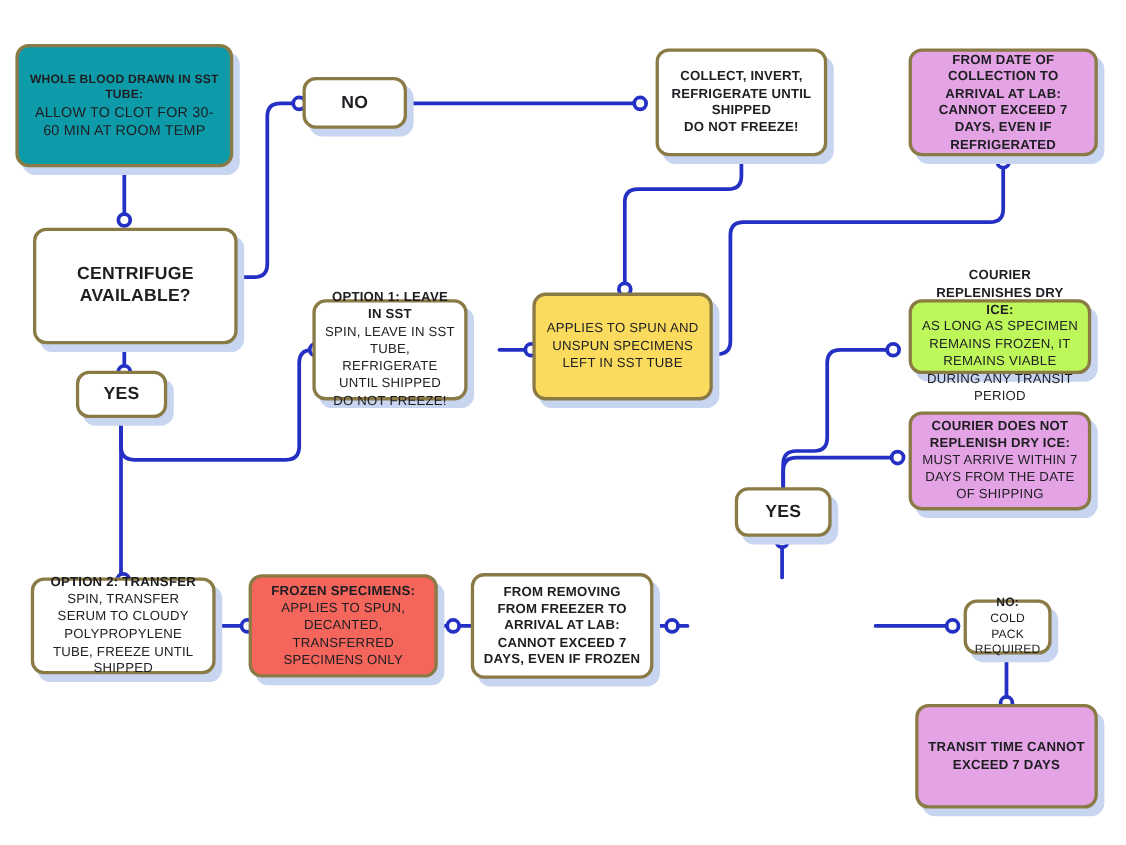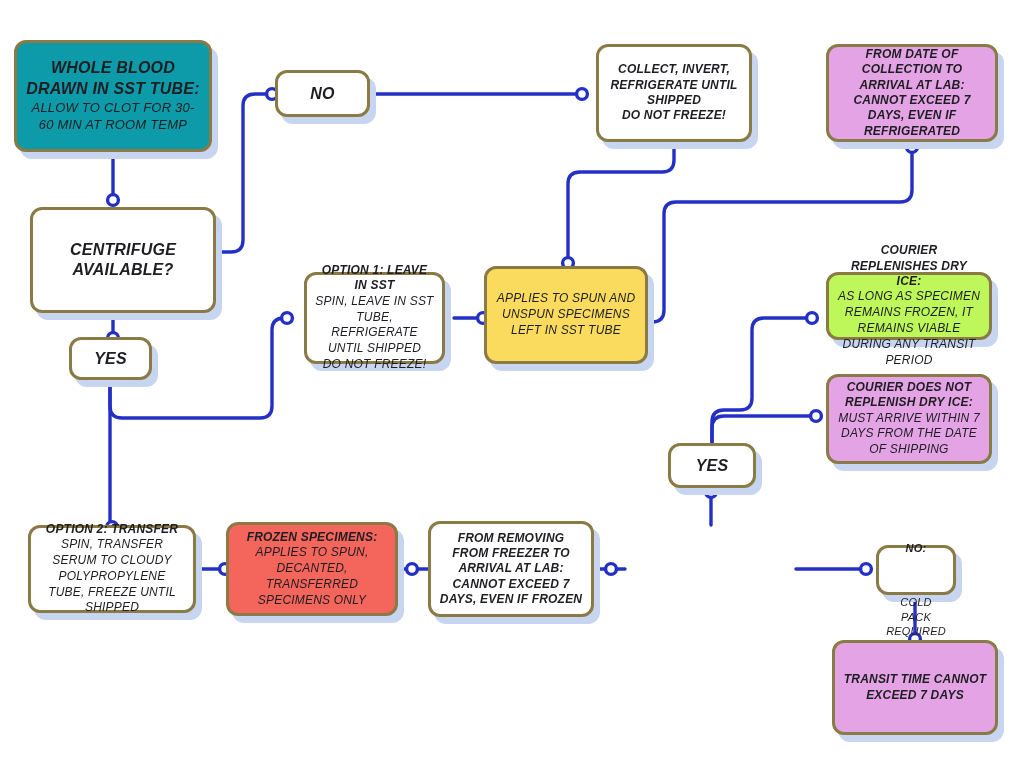--- a/index.html
+++ b/index.html
@@ -26,7 +26,6 @@
     color:#1d1d22;
     padding:4px 8px;
     letter-spacing:.2px;
-    font-style:italic;
   }
   .node .hd{
     font-weight:bold;

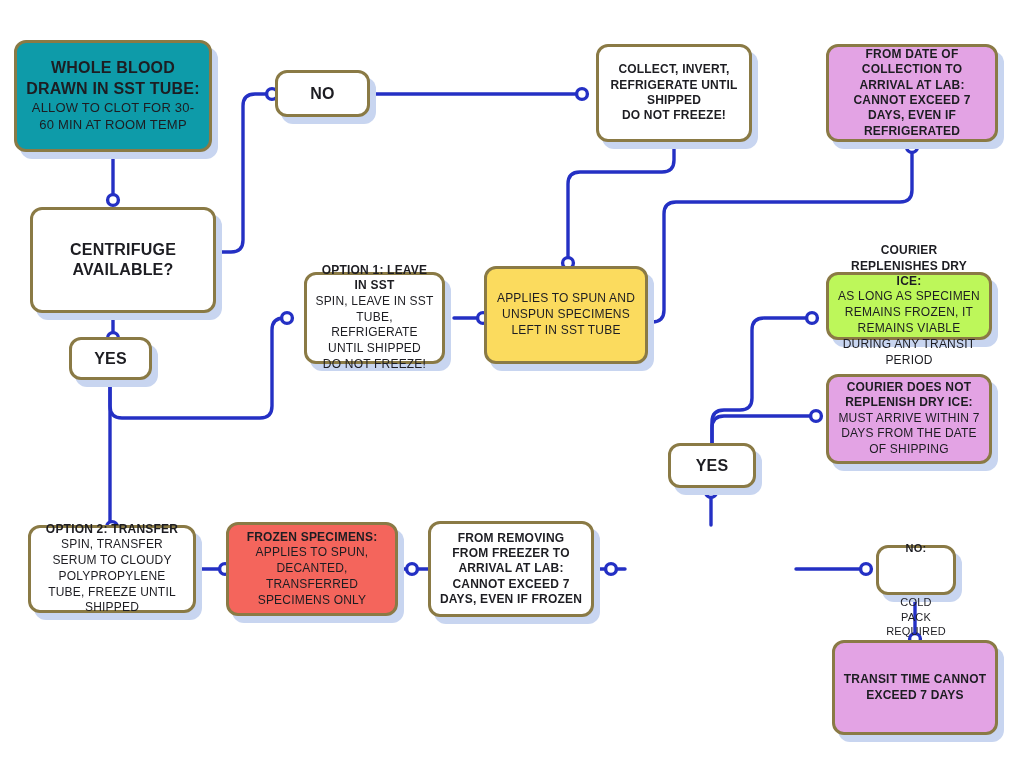--- a/index.html
+++ b/index.html
@@ -41,7 +41,7 @@
   }
   .t-small .hd,.t-small .bd{font-size:11px;margin-top:40px;}
   .t-mid .hd,.t-mid .bd{font-size:12px;}
-  .t-big .hd{font-size:16px;}
+  .t-big .hd{font-size:11px;}
   .t-big .bd{font-size:13px;}
   .t-xl .hd{font-size:16px;}
   .lbl{font-size:16px;font-weight:bold;}

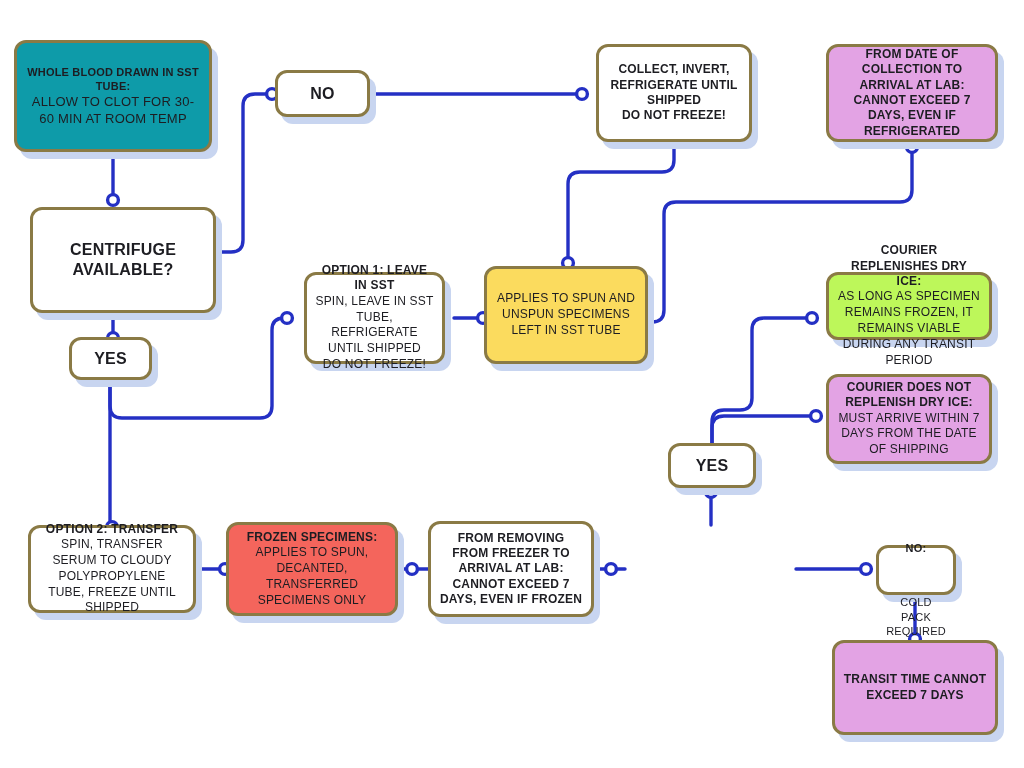--- a/index.html
+++ b/index.html
@@ -141,7 +141,7 @@
     <span class="hd nl">FROM DATE OF COLLECTION TO ARRIVAL AT LAB:<br>CANNOT EXCEED 7 DAYS, EVEN IF REFRIGERATED</span>
   </div>
 
-  <div class="node white t-mid" style="left:304px;top:272px;width:141px;height:92px;">
+  <div class="node white t-mid" style="left:284px;top:272px;width:141px;height:92px;">
     <span class="hd">OPTION 1: LEAVE IN SST</span>
     <span class="bd nl">SPIN, LEAVE IN SST TUBE, REFRIGERATE UNTIL SHIPPED<br>DO NOT FREEZE!</span>
   </div>

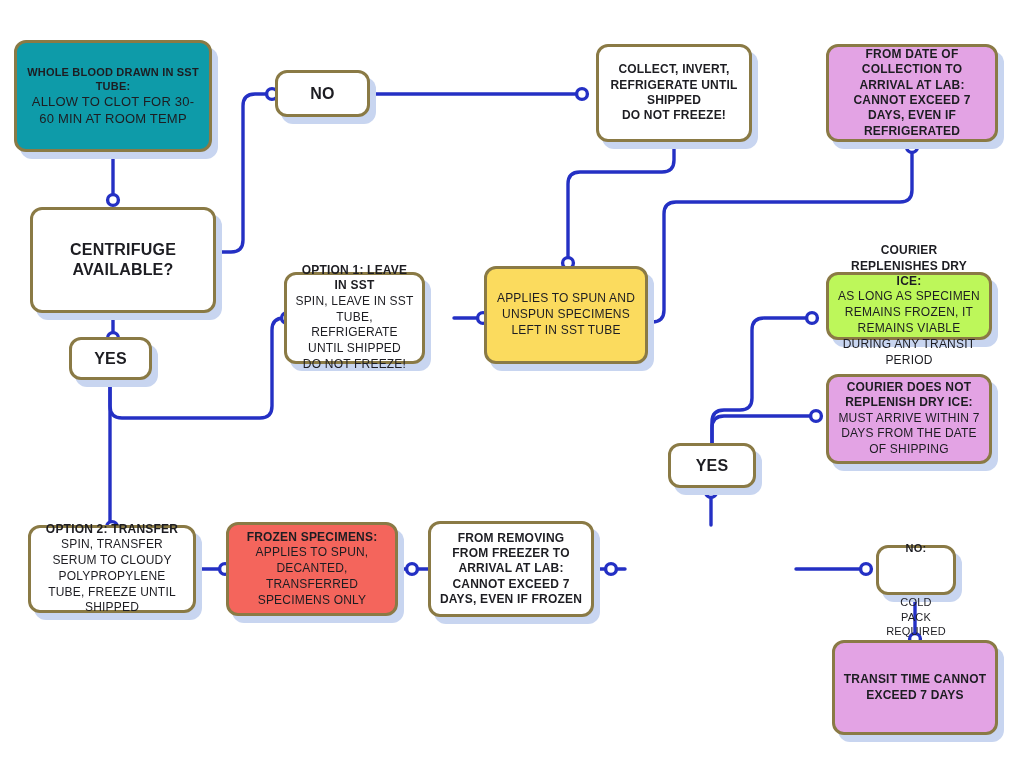--- a/index.html
+++ b/index.html
@@ -39,7 +39,7 @@
     line-height:1.32;
     display:block;
   }
-  .t-small .hd,.t-small .bd{font-size:11px;margin-top:40px;}
+  .t-small .hd,.t-small .bd{font-size:11px;}
   .t-mid .hd,.t-mid .bd{font-size:12px;}
   .t-big .hd{font-size:11px;}
   .t-big .bd{font-size:13px;}

